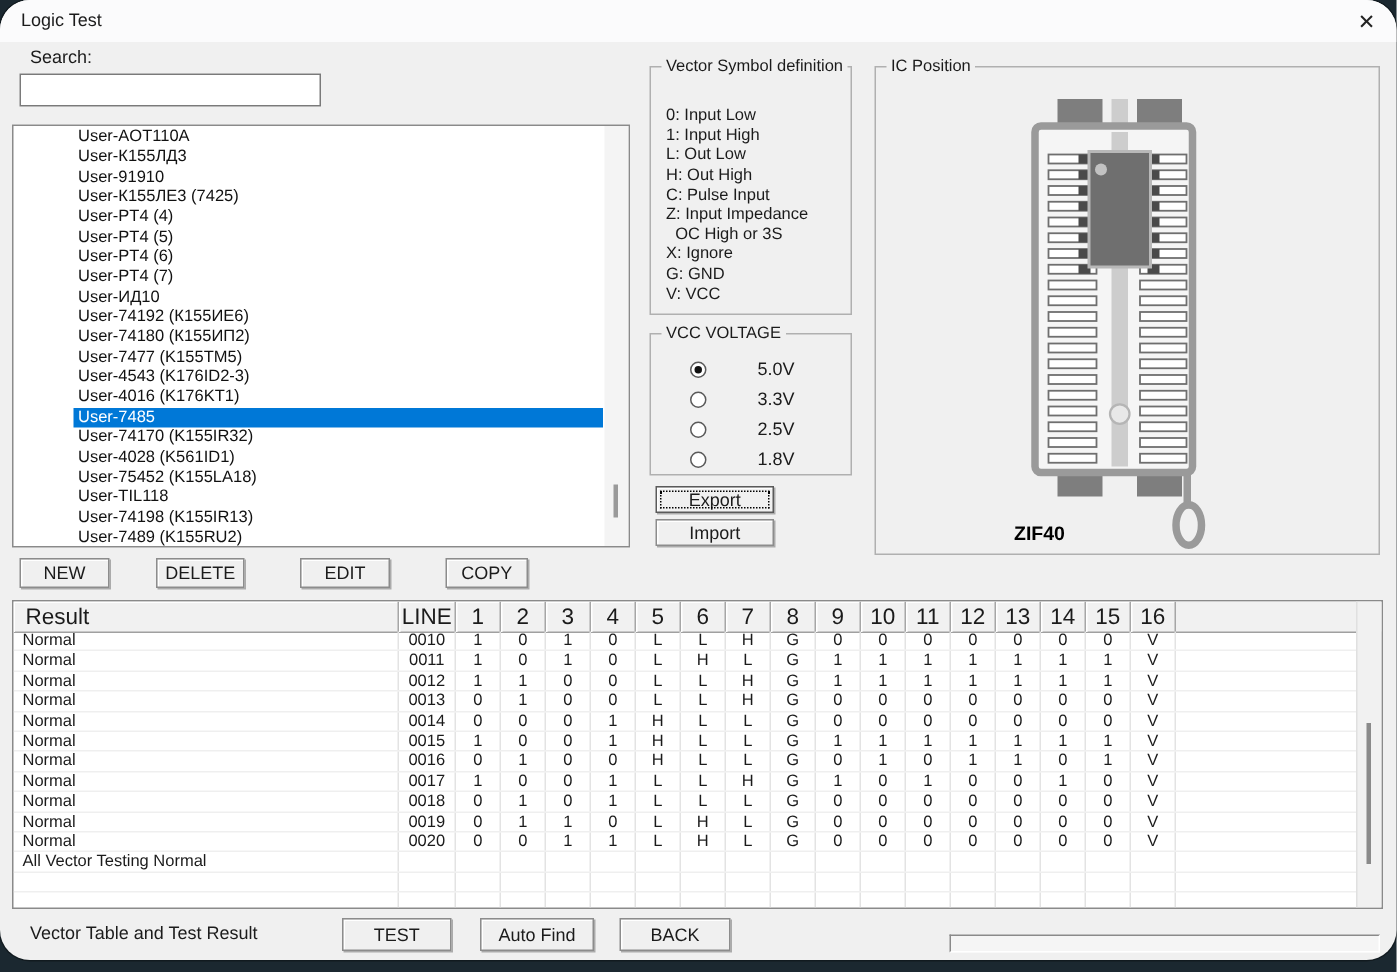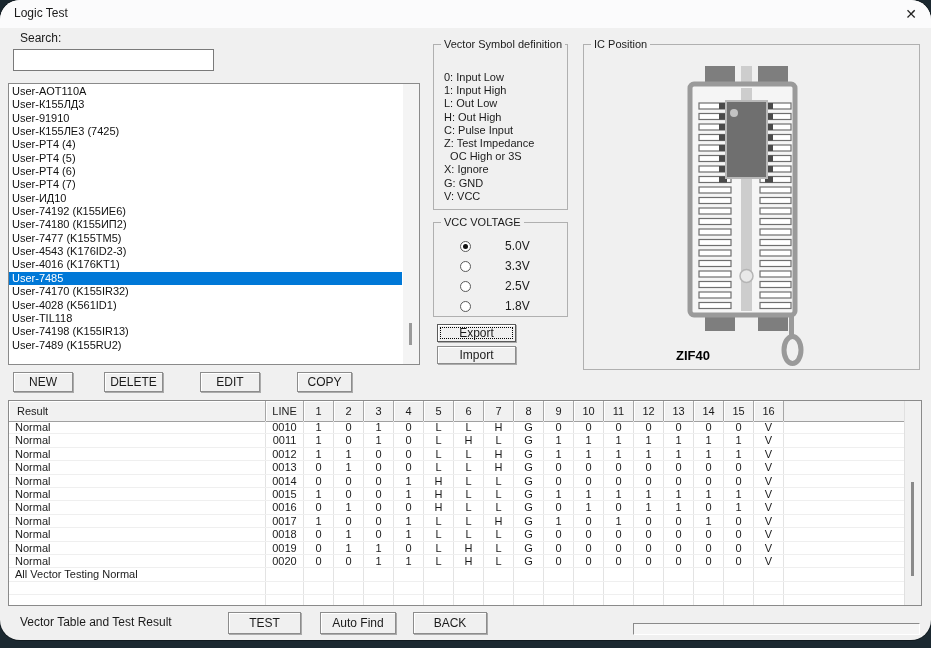--- a/index.html
+++ b/index.html
@@ -27,7 +27,7 @@
   
   .chip-list{position:absolute;left:8px;top:83px;width:412px;height:282px;
     background:#fff;border:1px solid #8a8a8a;box-sizing:border-box;overflow:hidden;}
-  .list-items{position:absolute;left:0;top:1px;right:17px;bottom:0;}
+  .list-items{position:absolute;left:0;top:1px;right:17px;bottom:0;padding-left:40px;}
   .list-item{height:13.35px;line-height:13.35px;font-size:11px;padding-left:3px;
     white-space:nowrap;color:#111;}
   .list-item.selected{background:#0078d7;color:#fff;}

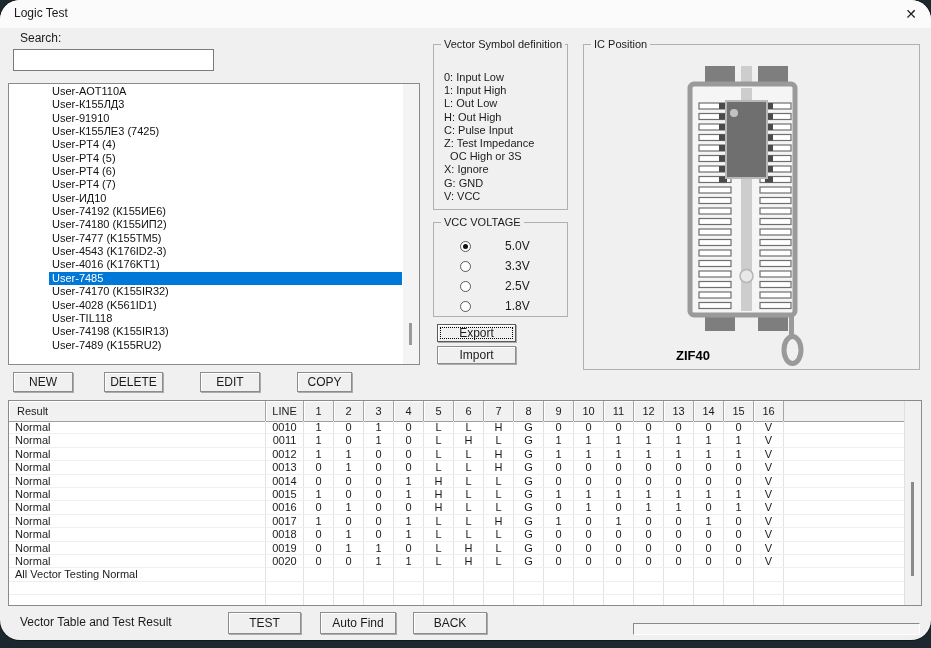--- a/index.html
+++ b/index.html
@@ -142,7 +142,7 @@
 
   <div class="group" id="group-symbols">
     <span class="group-label">Vector Symbol definition</span>
-    <div class="legend"><div>0: Input Low</div><div>1: Input High</div><div>L: Out Low</div><div>H: Out High</div><div>C: Pulse Input</div><div>Z: Test Impedance</div><div>  OC High or 3S</div><div>X: Ignore</div><div>G: GND</div><div>V: VCC</div></div>
+    <div class="legend"><div>0: Input Low</div><div>1: Input High</div><div>L: Out Low</div><div>H: Out High</div><div>C: Pulse Input</div><div>Z: Input Impedance</div><div>  OC High or 3S</div><div>X: Ignore</div><div>G: GND</div><div>V: VCC</div></div>
   </div>
 
   <div class="group" id="group-vcc">

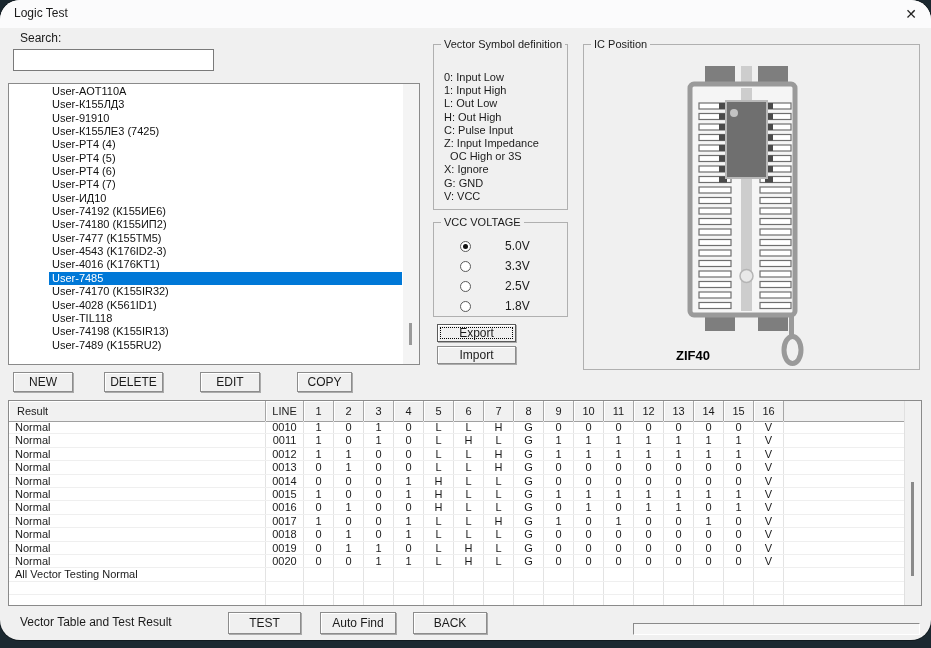--- a/index.html
+++ b/index.html
@@ -126,6 +126,7 @@
         <div class="list-item selected">User-7485</div>
         <div class="list-item">User-74170 (K155IR32)</div>
         <div class="list-item">User-4028 (K561ID1)</div>
+        <div class="list-item">User-75452 (K155LA18)</div>
         <div class="list-item">User-TIL118</div>
         <div class="list-item">User-74198 (K155IR13)</div>
         <div class="list-item">User-7489 (K155RU2)</div>

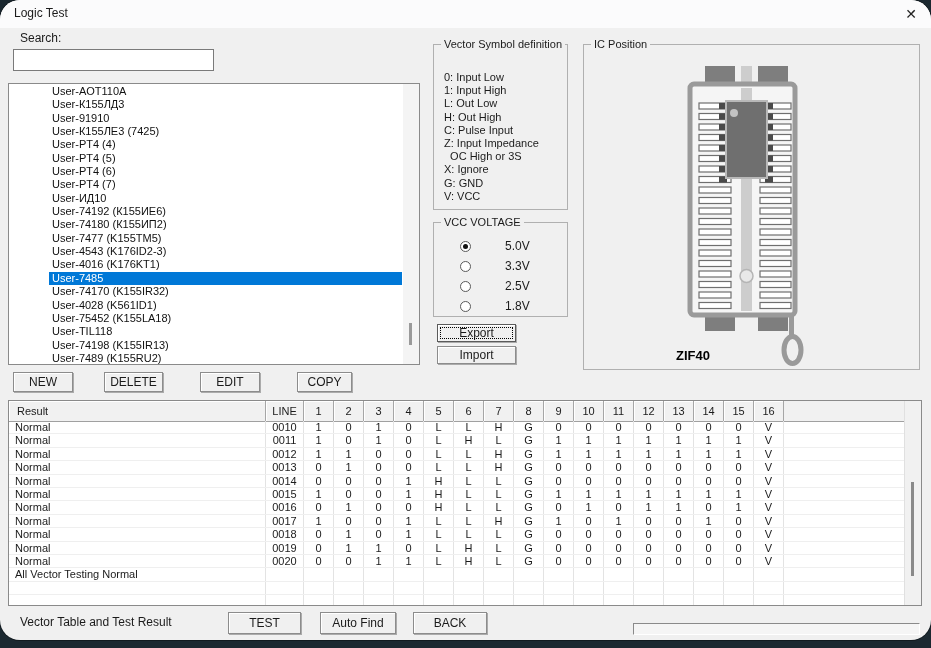--- a/index.html
+++ b/index.html
@@ -73,7 +73,7 @@
   .vtable{position:absolute;left:8px;top:400px;width:914px;height:206px;background:#fff;
     border:1px solid #8a8a8a;box-sizing:border-box;overflow:hidden;}
   .thead{display:flex;height:20px;background:#f1f1f1;border-bottom:1px solid #a0a0a0;}
-  .th{box-sizing:border-box;font-size:11px;display:flex;align-items:center;justify-content:center;
+  .th{box-sizing:border-box;font-size:15px;display:flex;align-items:center;justify-content:center;
     border-right:1px solid #a6a6a6;box-shadow:inset 1px 1px 0 #fff;}
   .th.col-result{justify-content:flex-start;padding-left:8px;}
   .trow{display:flex;height:13.4px;box-sizing:border-box;border-bottom:1px solid #efefef;}

